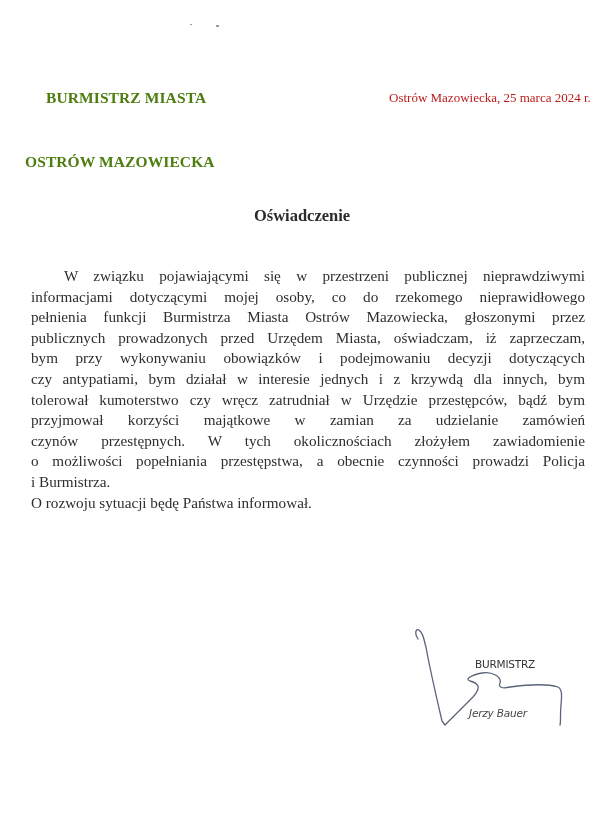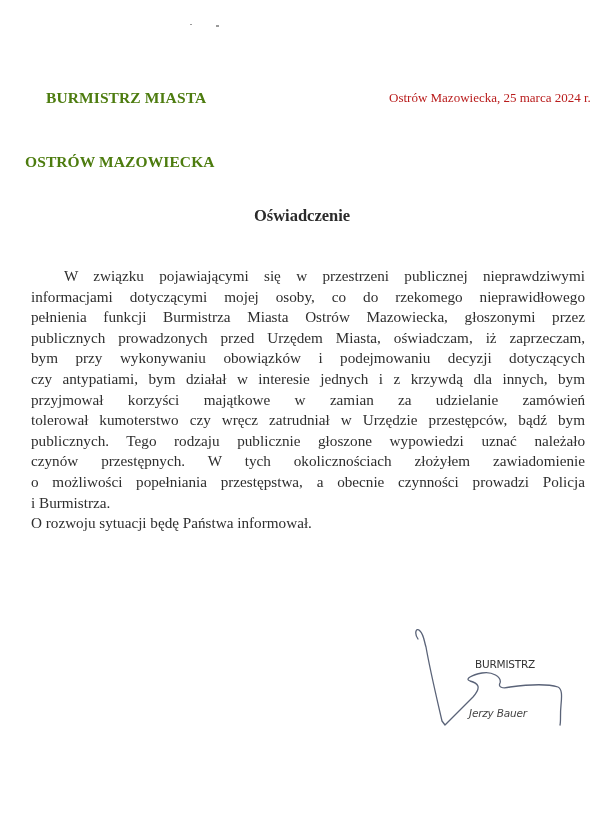--- a/index.html
+++ b/index.html
@@ -121,8 +121,8 @@
     <span class="line">publicznych prowadzonych przed Urzędem Miasta, oświadczam, iż zaprzeczam,</span>
     <span class="line">bym przy wykonywaniu obowiązków i podejmowaniu decyzji dotyczących</span>
     <span class="line">czy antypatiami,  bym działał w interesie jednych i z krzywdą dla innych, bym</span>
+    <span class="line">tolerował kumoterstwo czy wręcz zatrudniał w Urzędzie przestępców, bądź bym</span>
     <span class="line">przyjmował korzyści majątkowe w zamian za udzielanie zamówień</span>
-    <span class="line">tolerował kumoterstwo czy wręcz zatrudniał w Urzędzie przestępców, bądź bym</span>
     <span class="line">publicznych. Tego rodzaju publicznie głoszone wypowiedzi uznać należało</span>
     <span class="line">czynów przestępnych. W tych okolicznościach złożyłem zawiadomienie</span>
     <span class="line">o możliwości popełniania przestępstwa, a obecnie czynności prowadzi Policja</span>

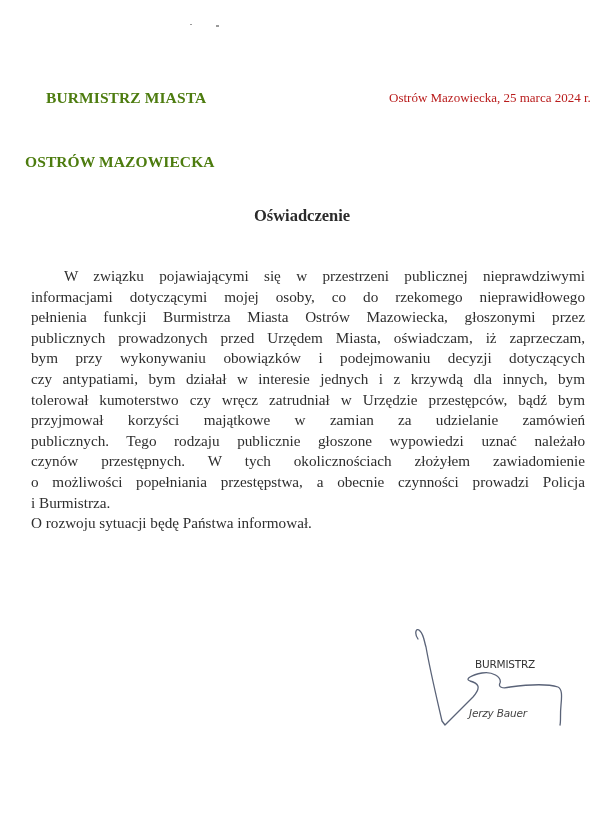--- a/index.html
+++ b/index.html
@@ -123,7 +123,6 @@
     <span class="line">czy antypatiami,  bym działał w interesie jednych i z krzywdą dla innych, bym</span>
     <span class="line">tolerował kumoterstwo czy wręcz zatrudniał w Urzędzie przestępców, bądź bym</span>
     <span class="line">przyjmował korzyści majątkowe w zamian za udzielanie zamówień</span>
-    <span class="line">publicznych. Tego rodzaju publicznie głoszone wypowiedzi uznać należało</span>
     <span class="line">czynów przestępnych. W tych okolicznościach złożyłem zawiadomienie</span>
     <span class="line">o możliwości popełniania przestępstwa, a obecnie czynności prowadzi Policja</span>
     <span class="line last">i Burmistrza.</span>

